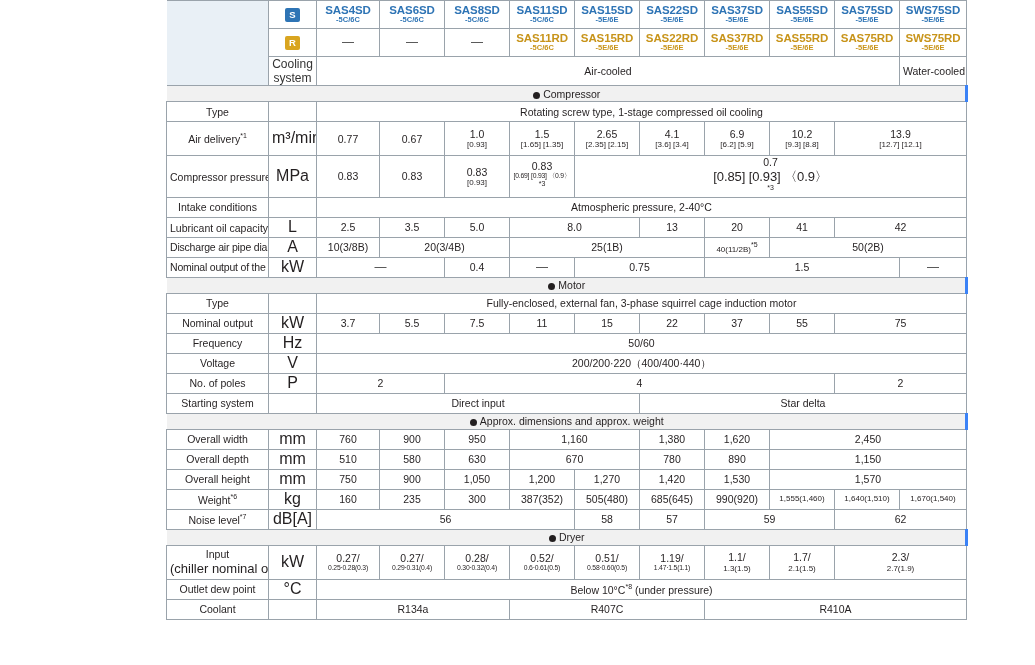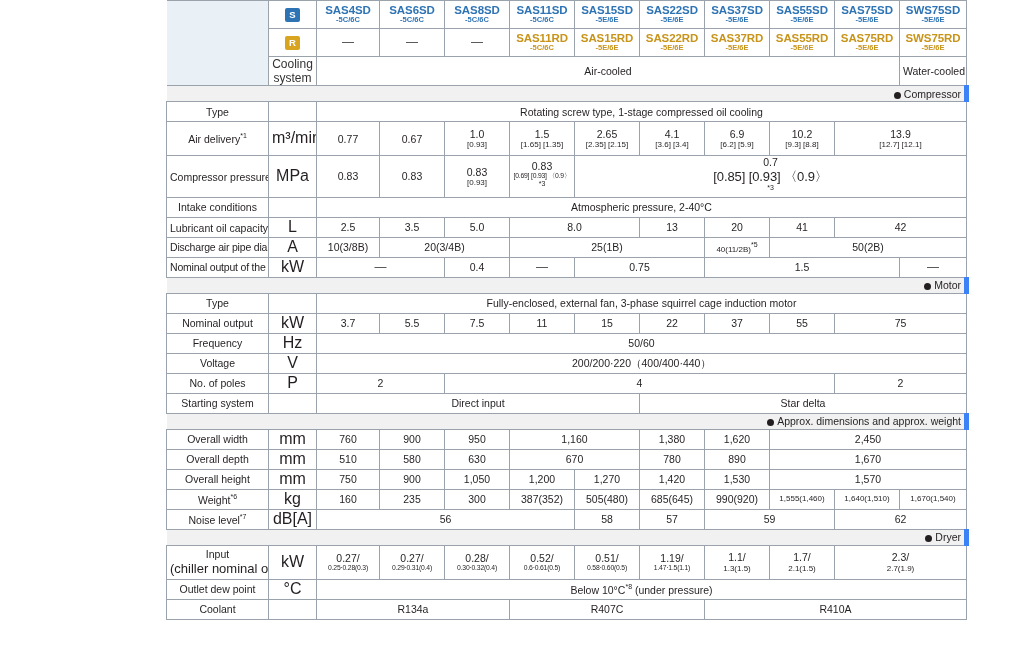--- a/index.html
+++ b/index.html
@@ -61,9 +61,9 @@
   
   tr.section td{
     background:#f1f1f1;
-    text-align:right;
+    text-align:center;
     padding-left:5px;
-    border-left:0;border-right:5px solid #3b82f6;
+    border-left:0;border-right:3px solid #3b82f6;
     font-size:10.5px;
     height:15px;
   }

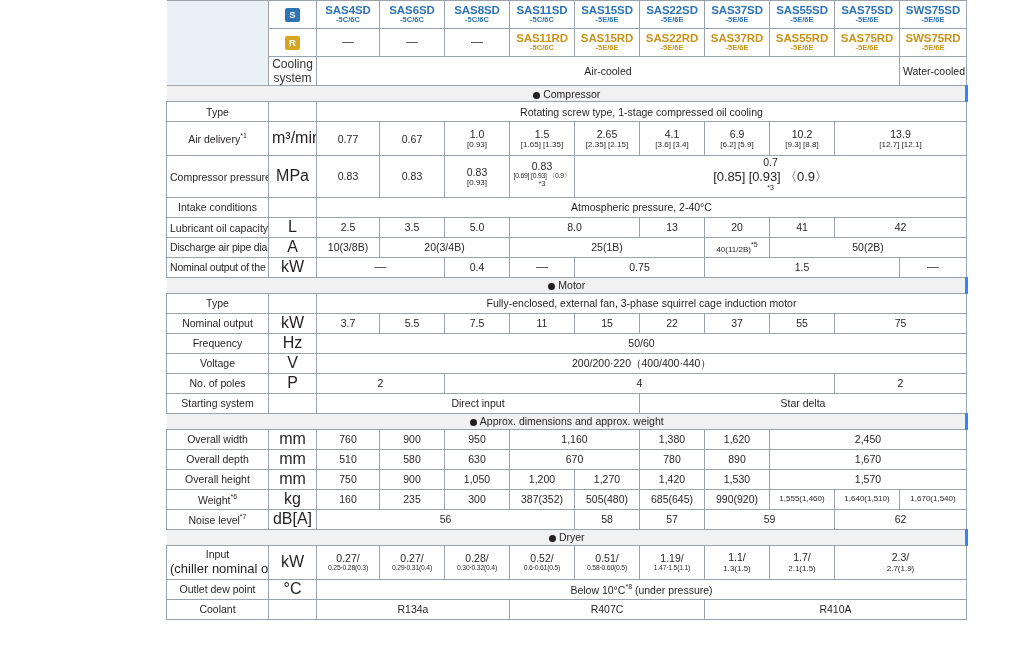--- a/index.html
+++ b/index.html
@@ -313,7 +313,7 @@
     <td colspan="2">670</td>
     <td>780</td>
     <td>890</td>
-    <td colspan="3">1,670</td>
+    <td colspan="3">1,150</td>
   </tr>
 
   <tr class="h20">

